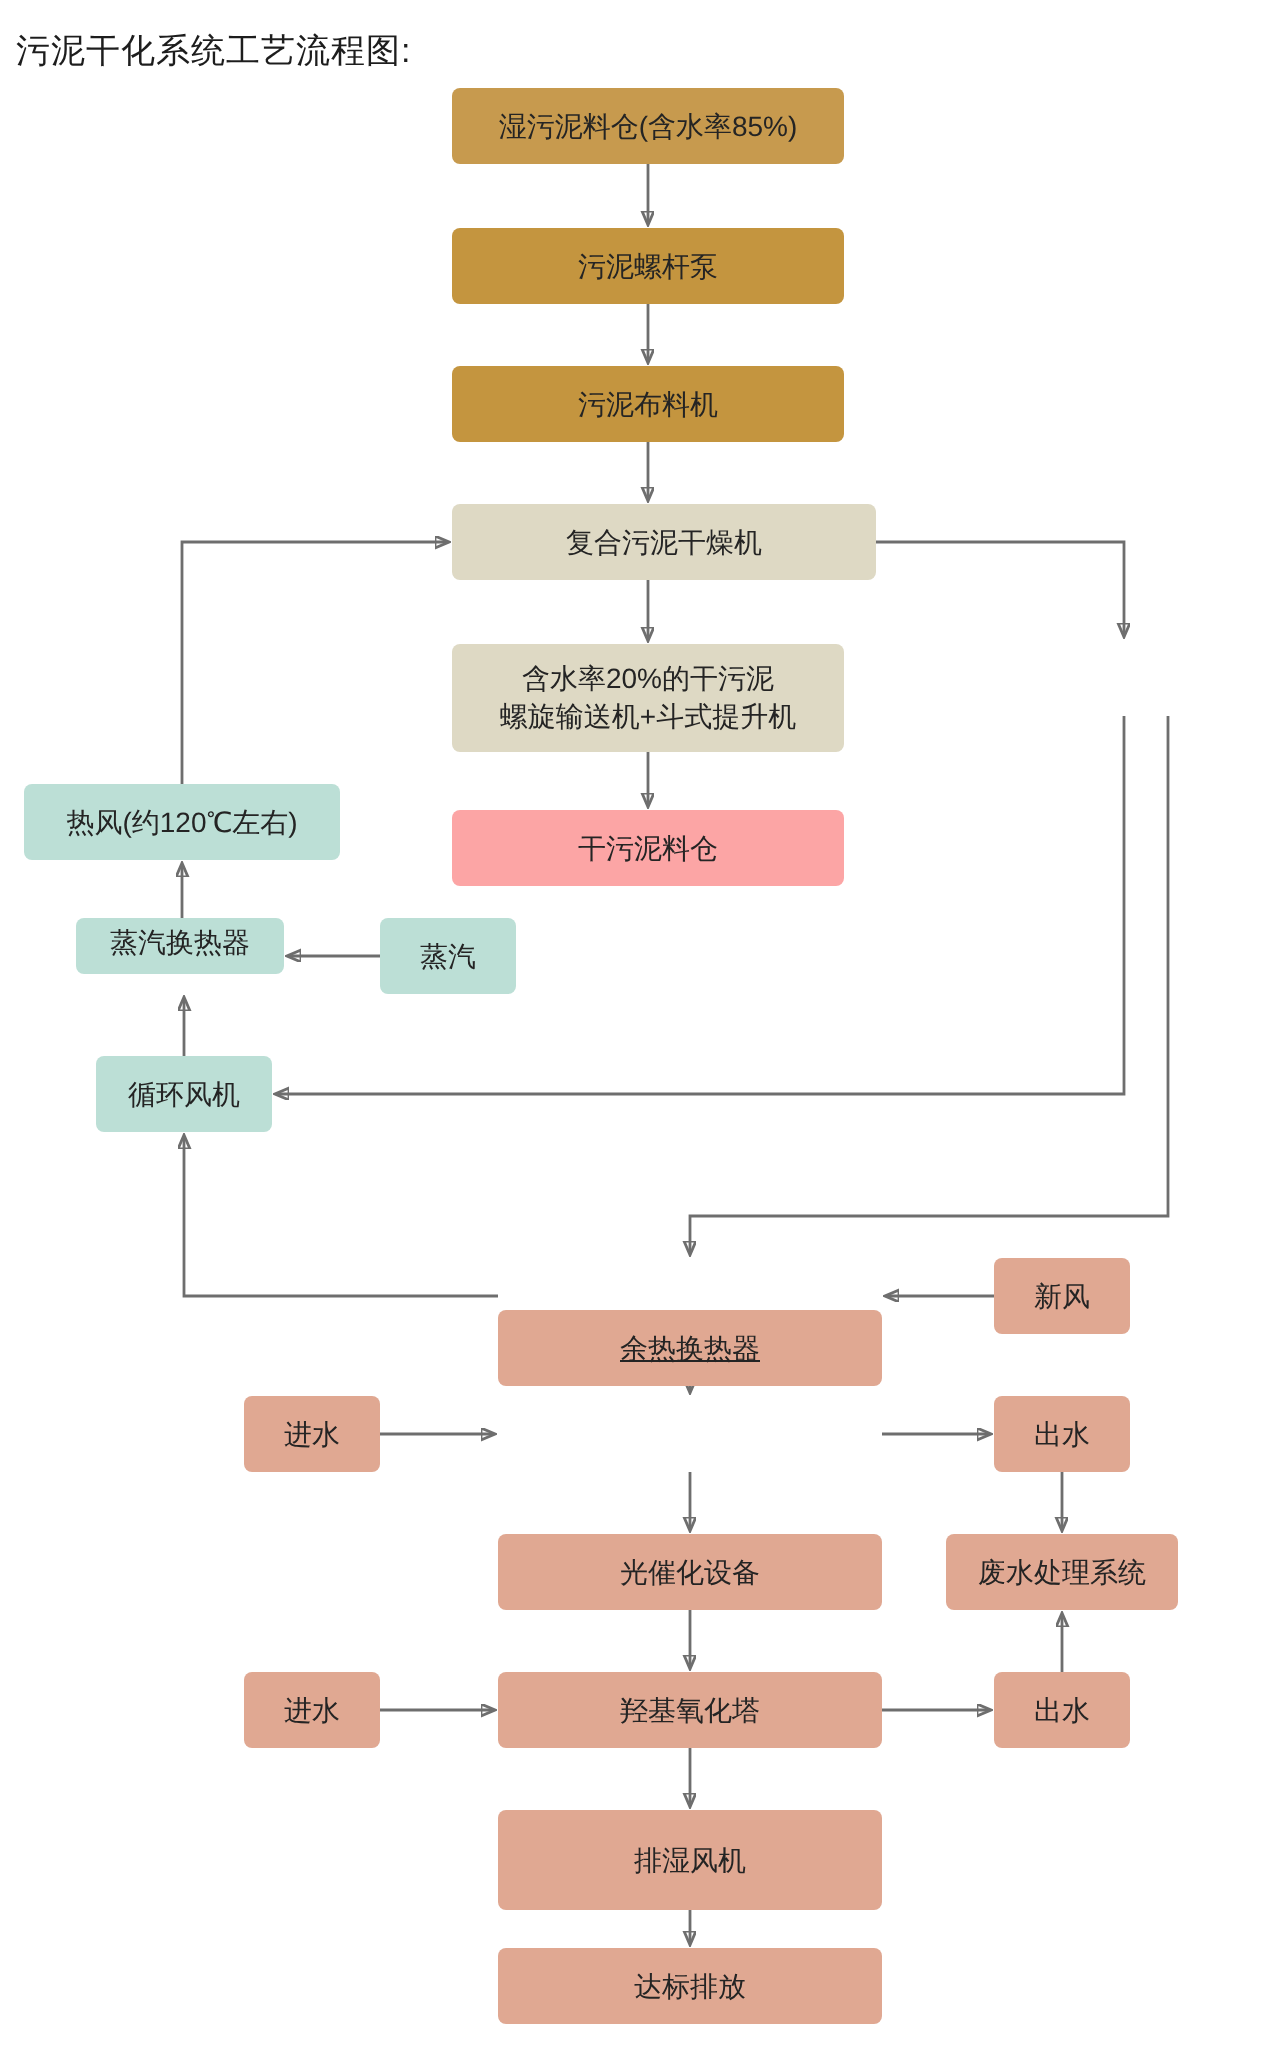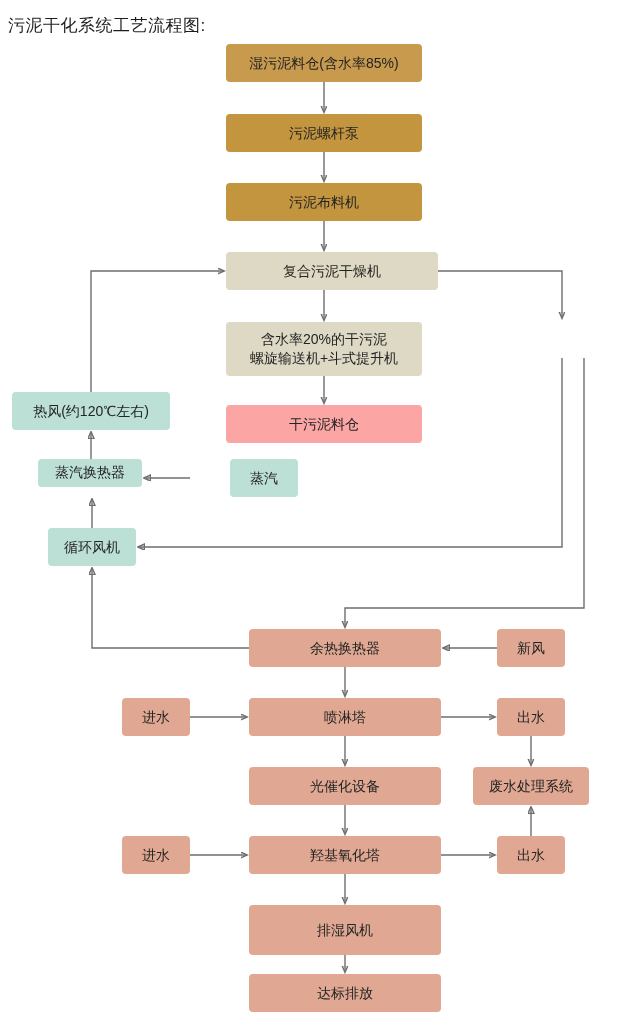--- a/index.html
+++ b/index.html
@@ -133,7 +133,7 @@
   <div class="node c-olive" style="left:226px;top:405px;width:196px;height:38px;">干污泥料仓</div>
   <div class="node c-mint" style="left:12px;top:392px;width:158px;height:38px;">热风(约120℃左右)</div>
   <div class="node c-mint" style="left:38px;top:459px;width:104px;height:28px;font-family:Liberation Mono, monospace;">蒸汽换热器</div>
-  <div class="node c-mint" style="left:190px;top:459px;width:68px;height:38px;margin-left:40px;">蒸汽</div>
+  <div class="node c-mint" style="left:190px;top:459px;width:68px;height:38px;">蒸汽</div>
   <div class="node c-mint" style="left:48px;top:528px;width:88px;height:38px;">循环风机</div>
   <div class="node c-salmon" style="left:249px;top:629px;width:192px;height:38px;">余热换热器</div>
   <div class="node c-salmon" style="left:497px;top:629px;width:68px;height:38px;">新风</div>

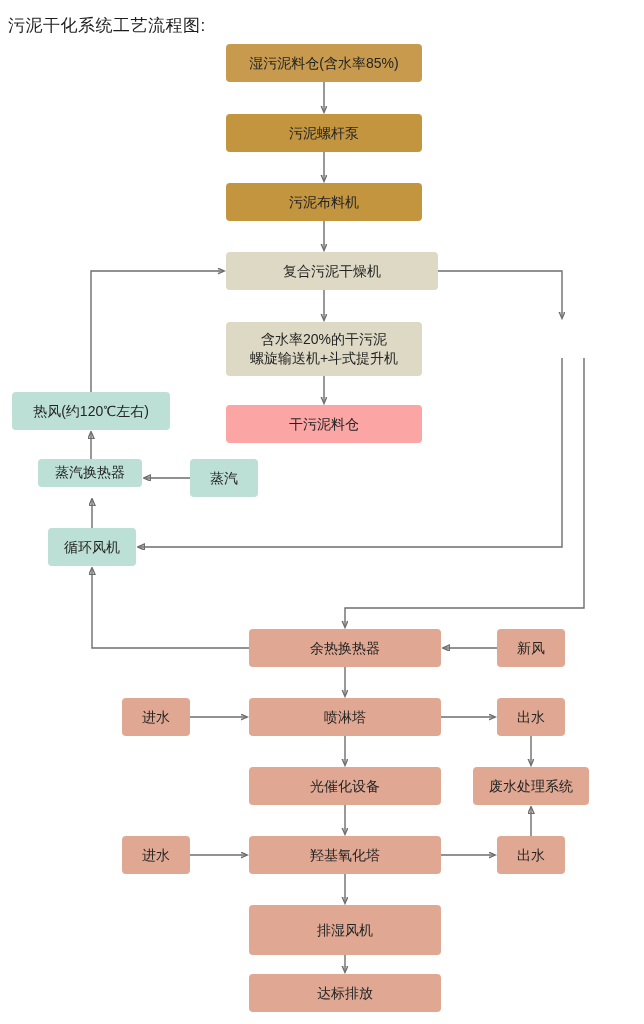--- a/index.html
+++ b/index.html
@@ -135,7 +135,7 @@
   <div class="node c-mint" style="left:38px;top:459px;width:104px;height:28px;font-family:Liberation Mono, monospace;">蒸汽换热器</div>
   <div class="node c-mint" style="left:190px;top:459px;width:68px;height:38px;">蒸汽</div>
   <div class="node c-mint" style="left:48px;top:528px;width:88px;height:38px;">循环风机</div>
-  <div class="node c-salmon" style="left:249px;top:629px;width:192px;height:38px;">余热换热器</div>
+  <div class="node c-salmon" style="left:249px;top:655px;width:192px;height:38px;text-decoration:underline;">余热换热器</div>
   <div class="node c-salmon" style="left:497px;top:629px;width:68px;height:38px;">新风</div>
   <div class="node c-salmon" style="left:249px;top:698px;width:192px;height:38px;">喷淋塔</div>
   <div class="node c-salmon" style="left:122px;top:698px;width:68px;height:38px;">进水</div>

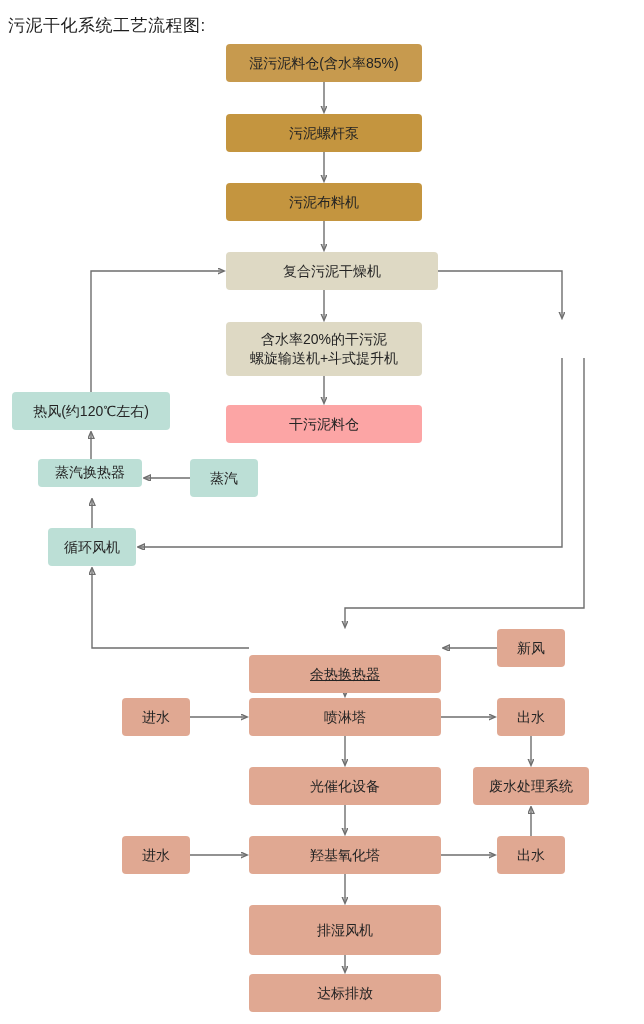--- a/index.html
+++ b/index.html
@@ -137,7 +137,6 @@
   <div class="node c-mint" style="left:48px;top:528px;width:88px;height:38px;">循环风机</div>
   <div class="node c-salmon" style="left:249px;top:655px;width:192px;height:38px;text-decoration:underline;">余热换热器</div>
   <div class="node c-salmon" style="left:497px;top:629px;width:68px;height:38px;">新风</div>
-  <div class="node c-salmon" style="left:249px;top:698px;width:192px;height:38px;">喷淋塔</div>
   <div class="node c-salmon" style="left:122px;top:698px;width:68px;height:38px;">进水</div>
   <div class="node c-salmon" style="left:497px;top:698px;width:68px;height:38px;">出水</div>
   <div class="node c-salmon" style="left:249px;top:767px;width:192px;height:38px;">光催化设备</div>

